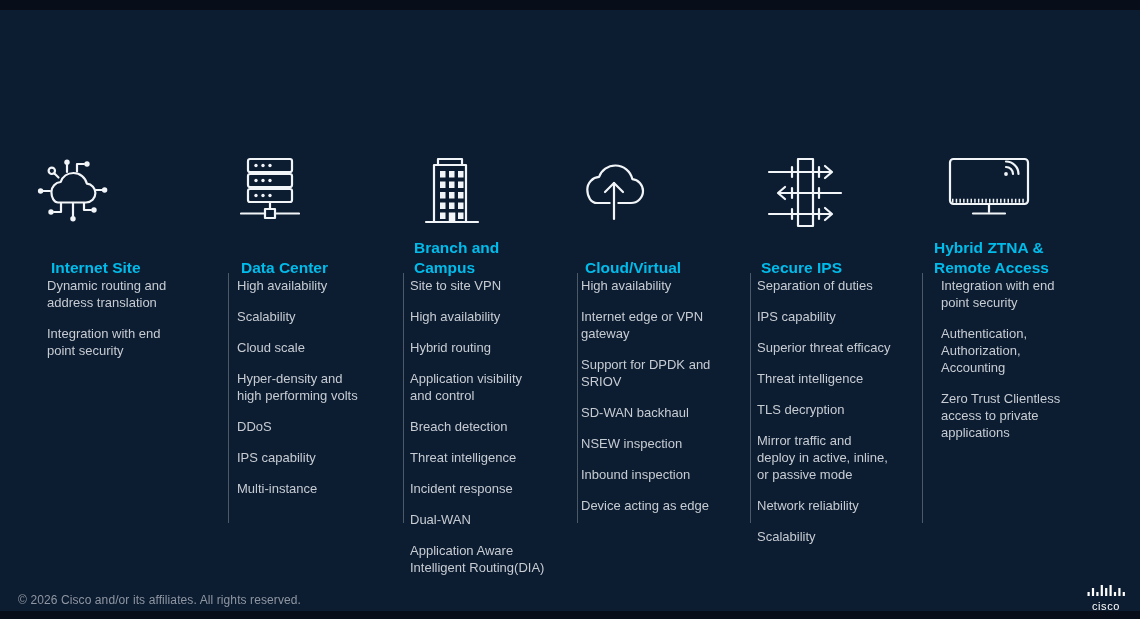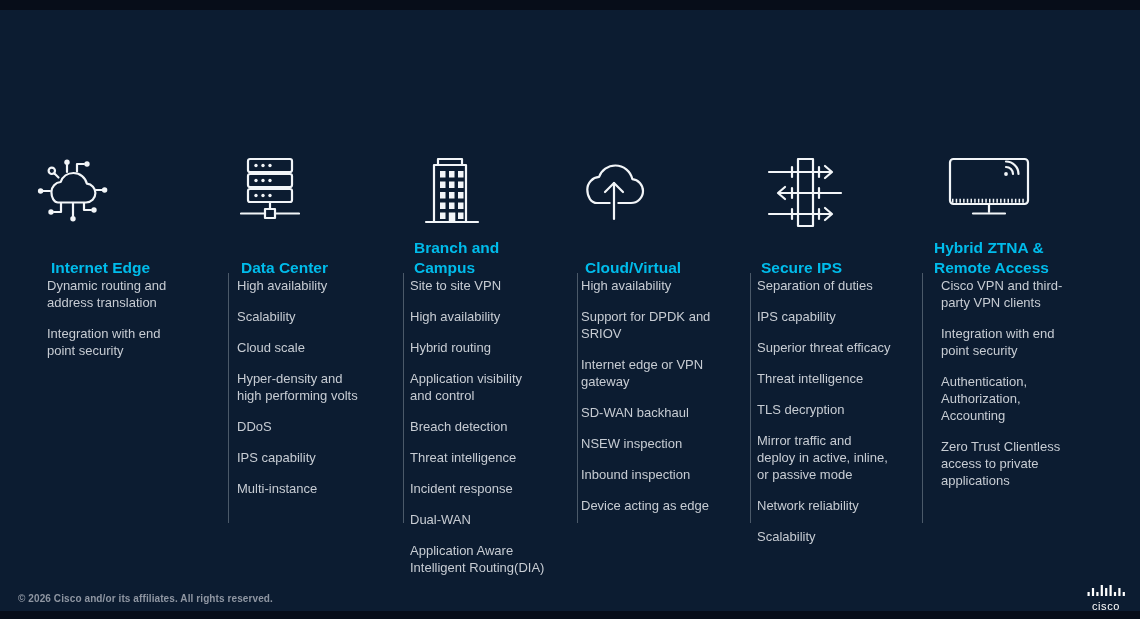--- a/index.html
+++ b/index.html
@@ -99,7 +99,7 @@
           <circle class="fill" cx="67.6" cy="33" r="2.7"></circle>
       </svg>
     </div>
-    <h3 class="col-title">Internet Edge</h3>
+    <h3 class="col-title">Internet Site</h3>
     <ul class="col-list">
         <li>Dynamic routing and
 address translation</li>

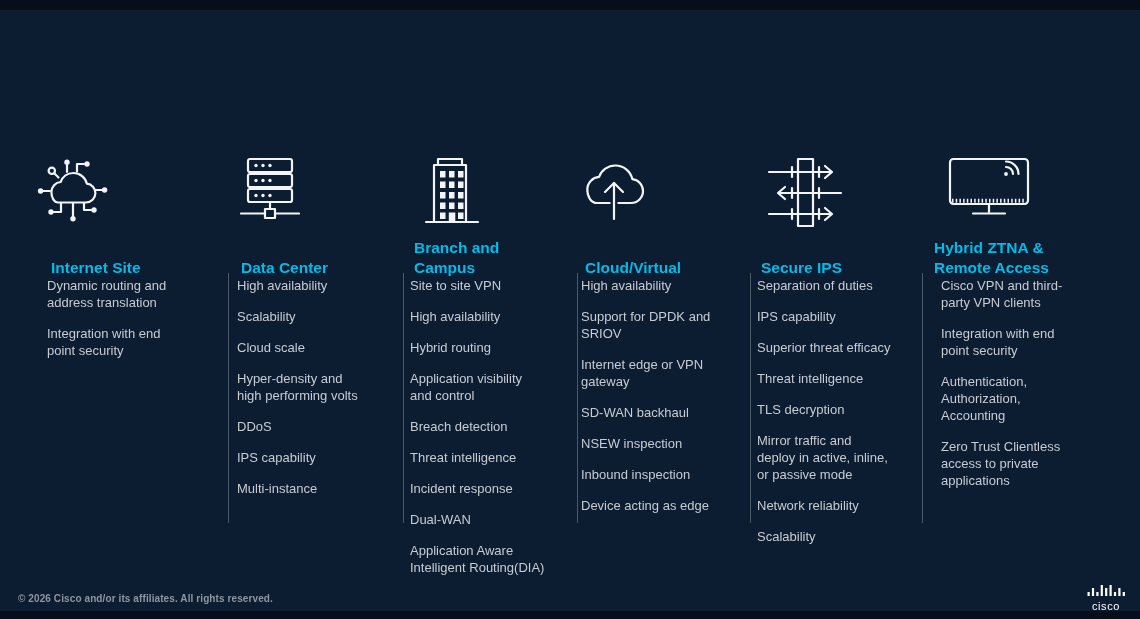--- a/index.html
+++ b/index.html
@@ -253,8 +253,6 @@
     <h3 class="col-title">Hybrid ZTNA &amp;
 Remote Access</h3>
     <ul class="col-list">
-        <li>Cisco VPN and third-
-party VPN clients</li>
         <li>Integration with end
 point security</li>
         <li>Authentication,

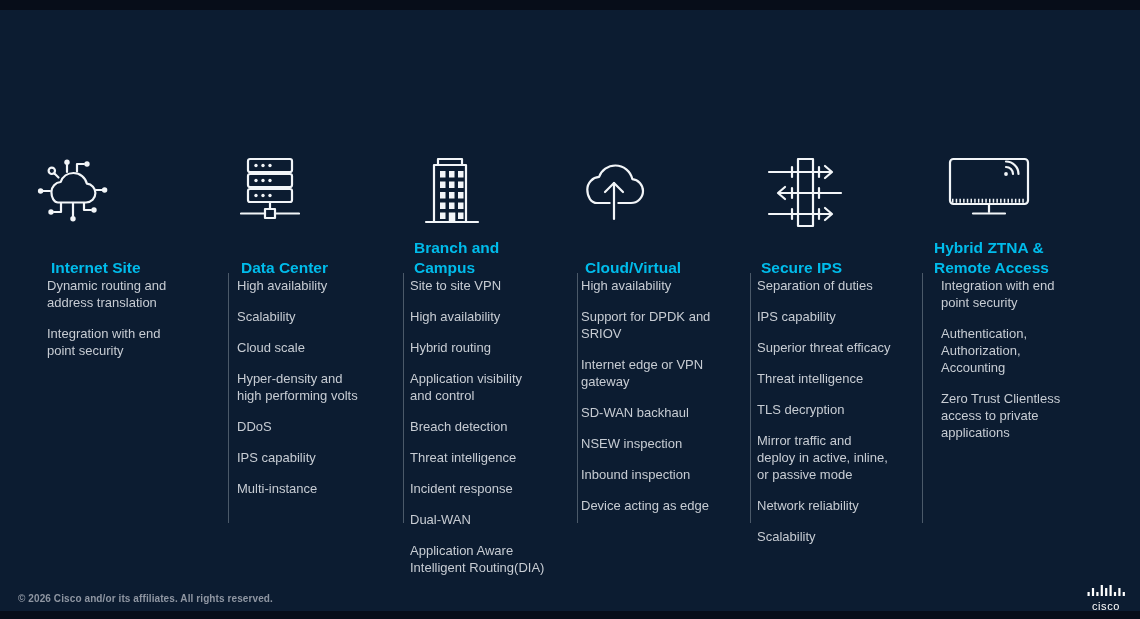--- a/index.html
+++ b/index.html
@@ -194,10 +194,10 @@
     <h3 class="col-title">Cloud/Virtual</h3>
     <ul class="col-list">
         <li>High availability</li>
+        <li>Internet edge or VPN
+gateway</li>
         <li>Support for DPDK and
 SRIOV</li>
-        <li>Internet edge or VPN
-gateway</li>
         <li>SD-WAN backhaul</li>
         <li>NSEW inspection</li>
         <li>Inbound inspection</li>

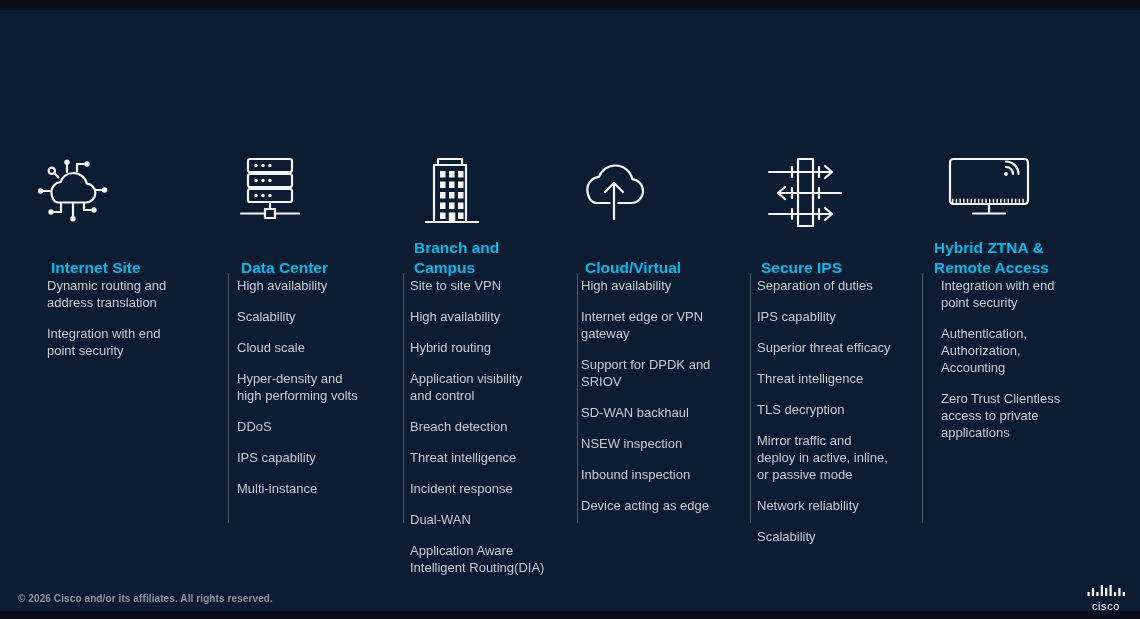--- a/index.html
+++ b/index.html
@@ -56,7 +56,7 @@
   .div-4{left:750px;} .div-5{left:922px;}
   .footer-copy{
     position:absolute; left:18px; top:593px;
-    font-size:10px; color:var(--footer,#8f96a2); letter-spacing:0.1px;font-weight:bold;
+    font-size:12px; color:var(--footer,#8f96a2); letter-spacing:0.1px;
   }
   .cisco-logo{position:absolute; left:1084px; top:582px; width:44px; text-align:center;}
   .cisco-logo .logo-word{

